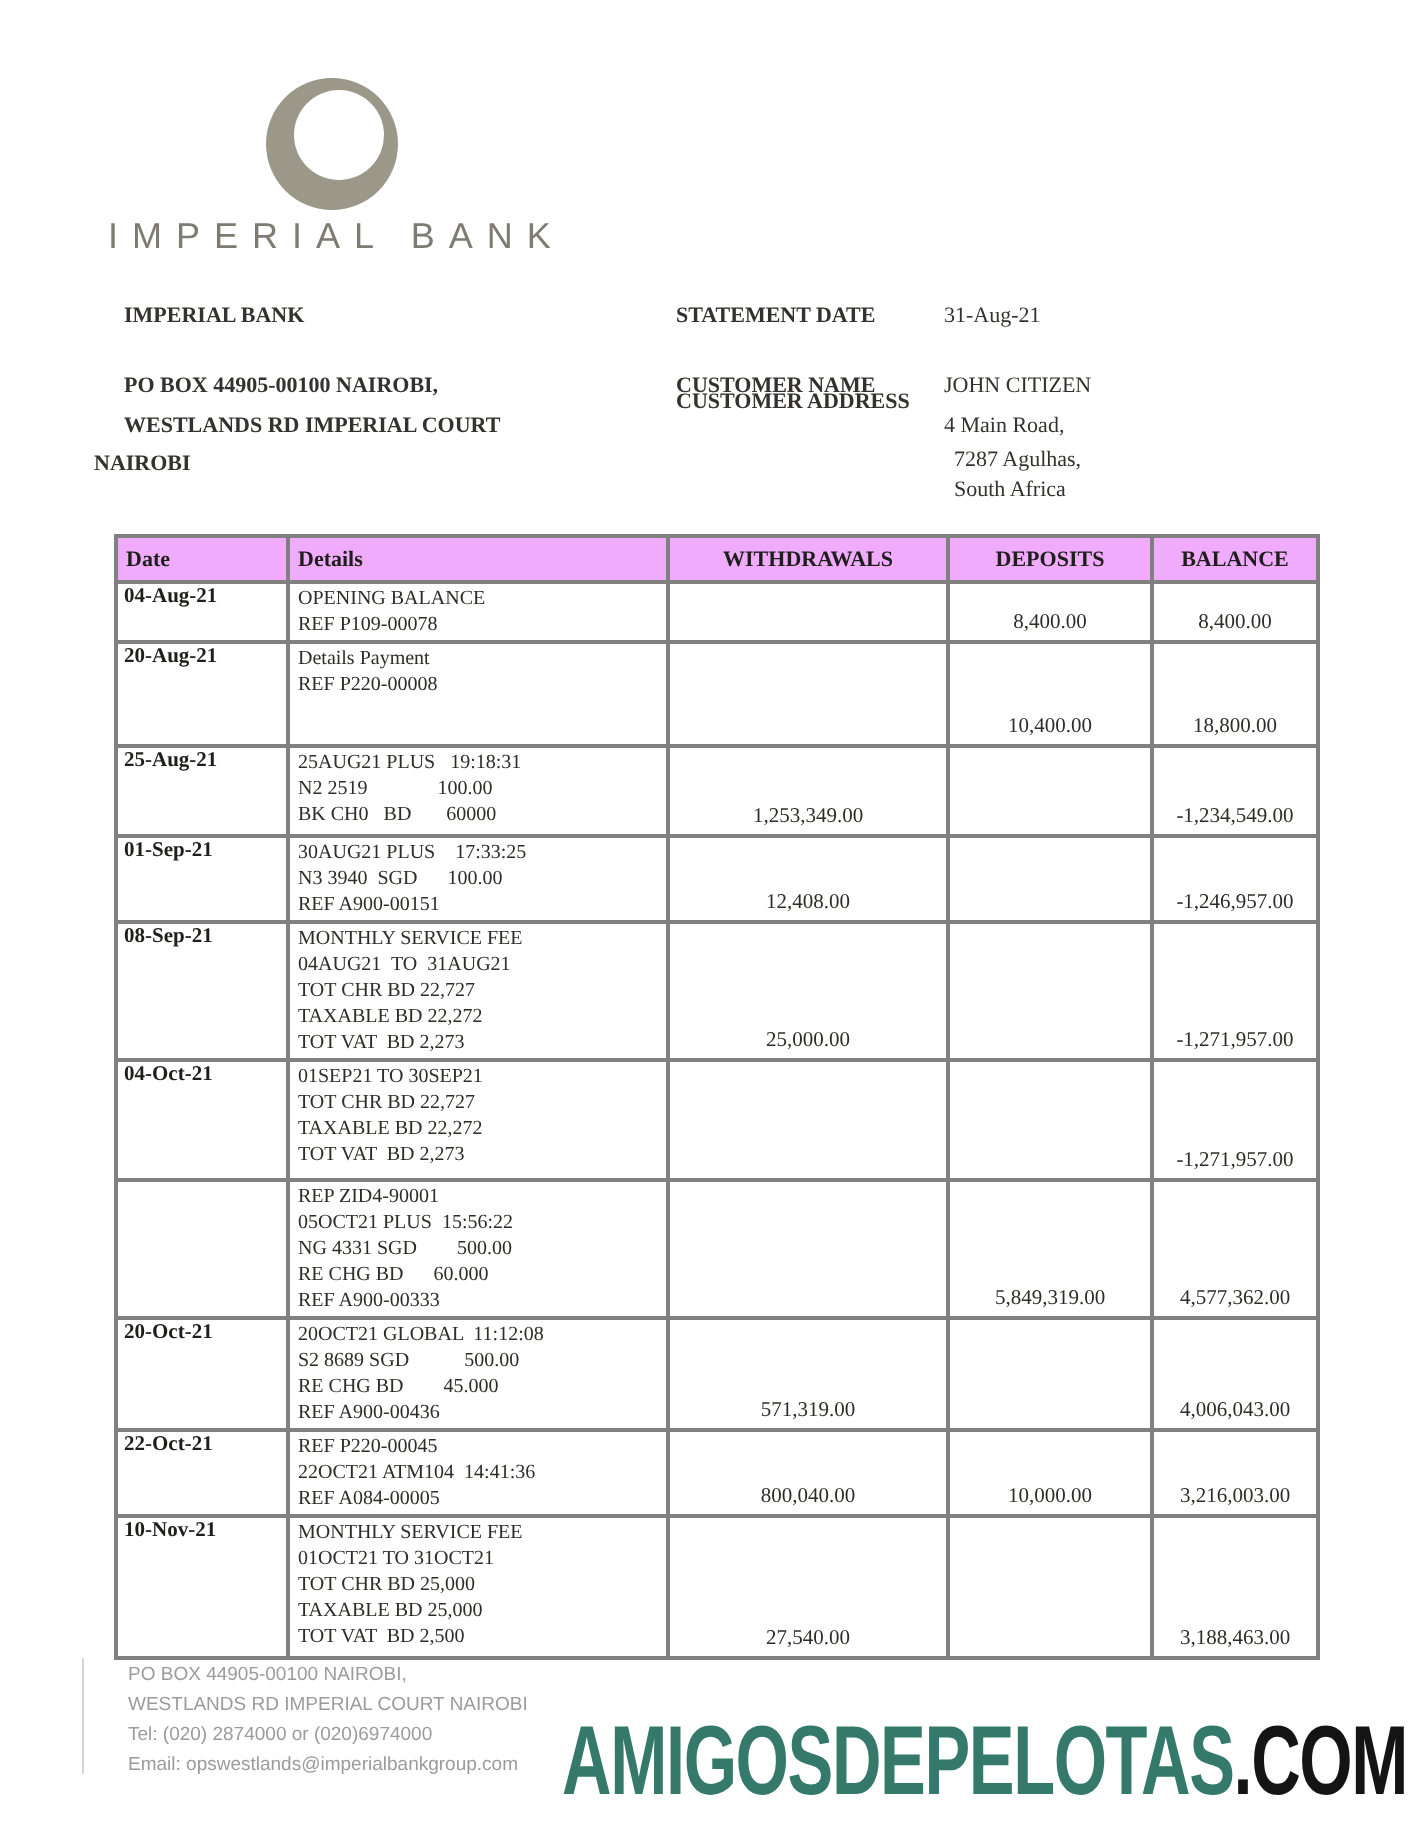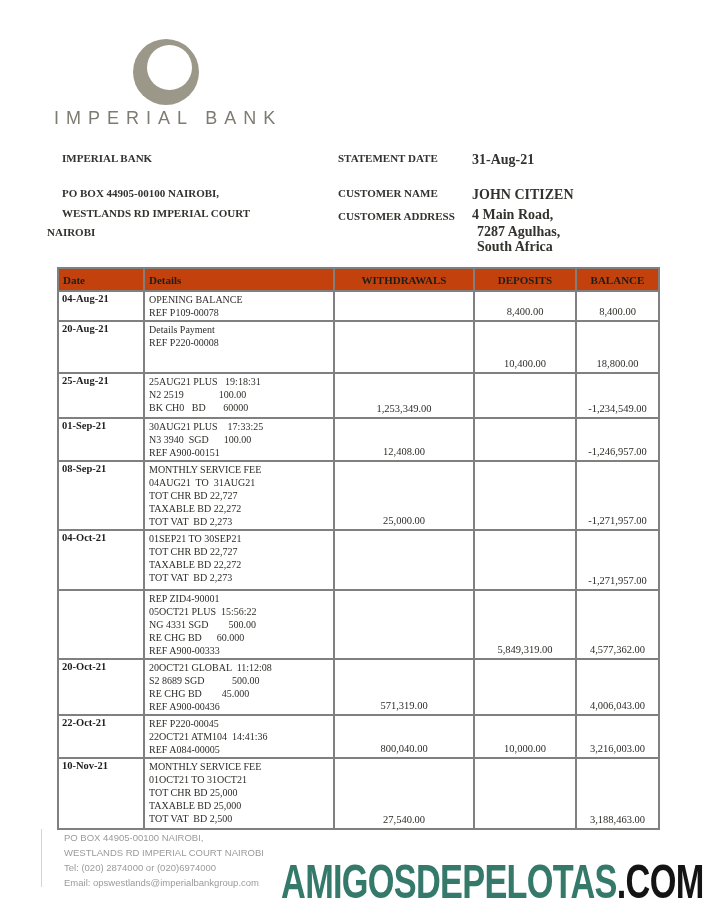--- a/index.html
+++ b/index.html
@@ -18,7 +18,7 @@
 
   
   .meta{font-size:11px;font-weight:bold;color:#33322e;white-space:nowrap;}
-  .meta-val{font-size:14px;font-weight:bold;color:#33322e;white-space:nowrap;}
+  .meta-val{font-size:11px;font-weight:normal;color:#33322e;white-space:nowrap;}
 
   
   .stmt-table{

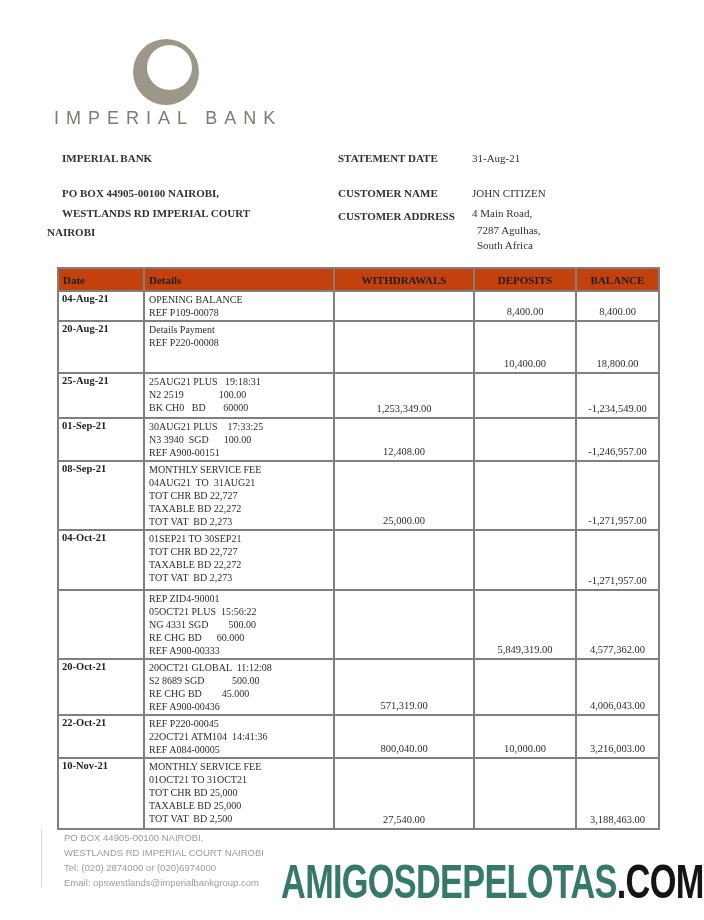--- a/index.html
+++ b/index.html
@@ -79,7 +79,7 @@
 <div class="abs meta" style="left:338px;top:187px;">CUSTOMER NAME</div>
 <div class="abs meta-val" style="left:472px;top:187px;">JOHN CITIZEN</div>
 
-<div class="abs meta" style="left:338px;top:210px;">CUSTOMER ADDRESS</div>
+<div class="abs meta" style="left:338px;top:195px;">CUSTOMER ADDRESS</div>
 <div class="abs meta-val" style="left:472px;top:207px;">4 Main Road,</div>
 <div class="abs meta-val" style="left:477px;top:224px;">7287 Agulhas,</div>
 <div class="abs meta-val" style="left:477px;top:239px;">South Africa</div>

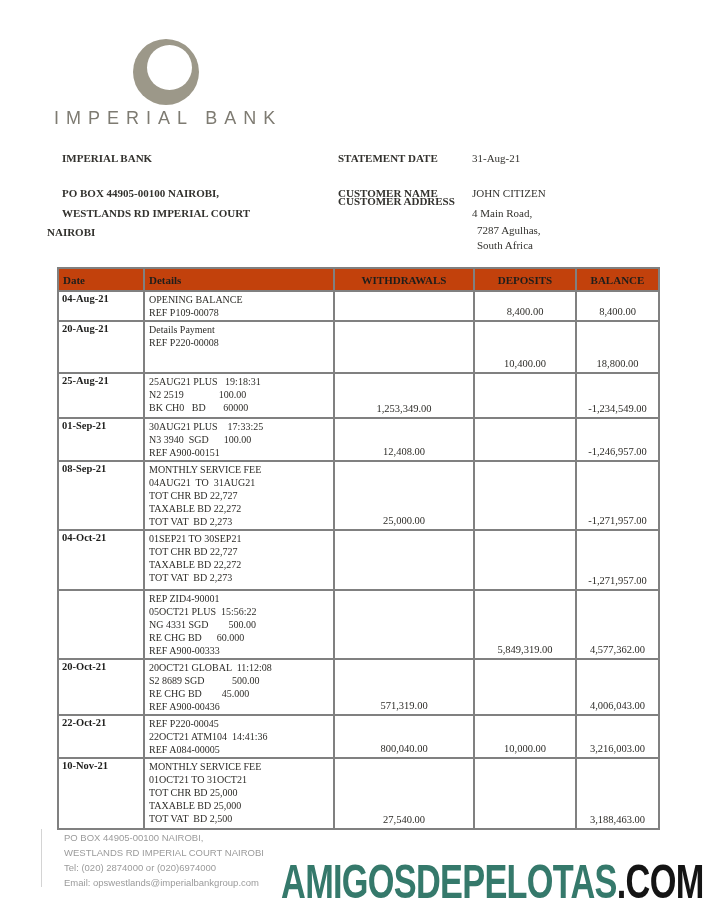--- a/index.html
+++ b/index.html
@@ -27,7 +27,7 @@
   table{border-collapse:collapse;table-layout:fixed;width:601px;}
   th,td{border:2px solid #808080;overflow:hidden;}
   th{
-    font-size:11px;font-weight:bold;padding:2px 4px;background:#c2410c;color:#1e1e1c;
+    font-size:11px;font-weight:bold;padding:2px 4px;background:#f0abfc;color:#1e1e1c;
   }
   th.h-left{text-align:left;}
   th.h-center{text-align:center;}

